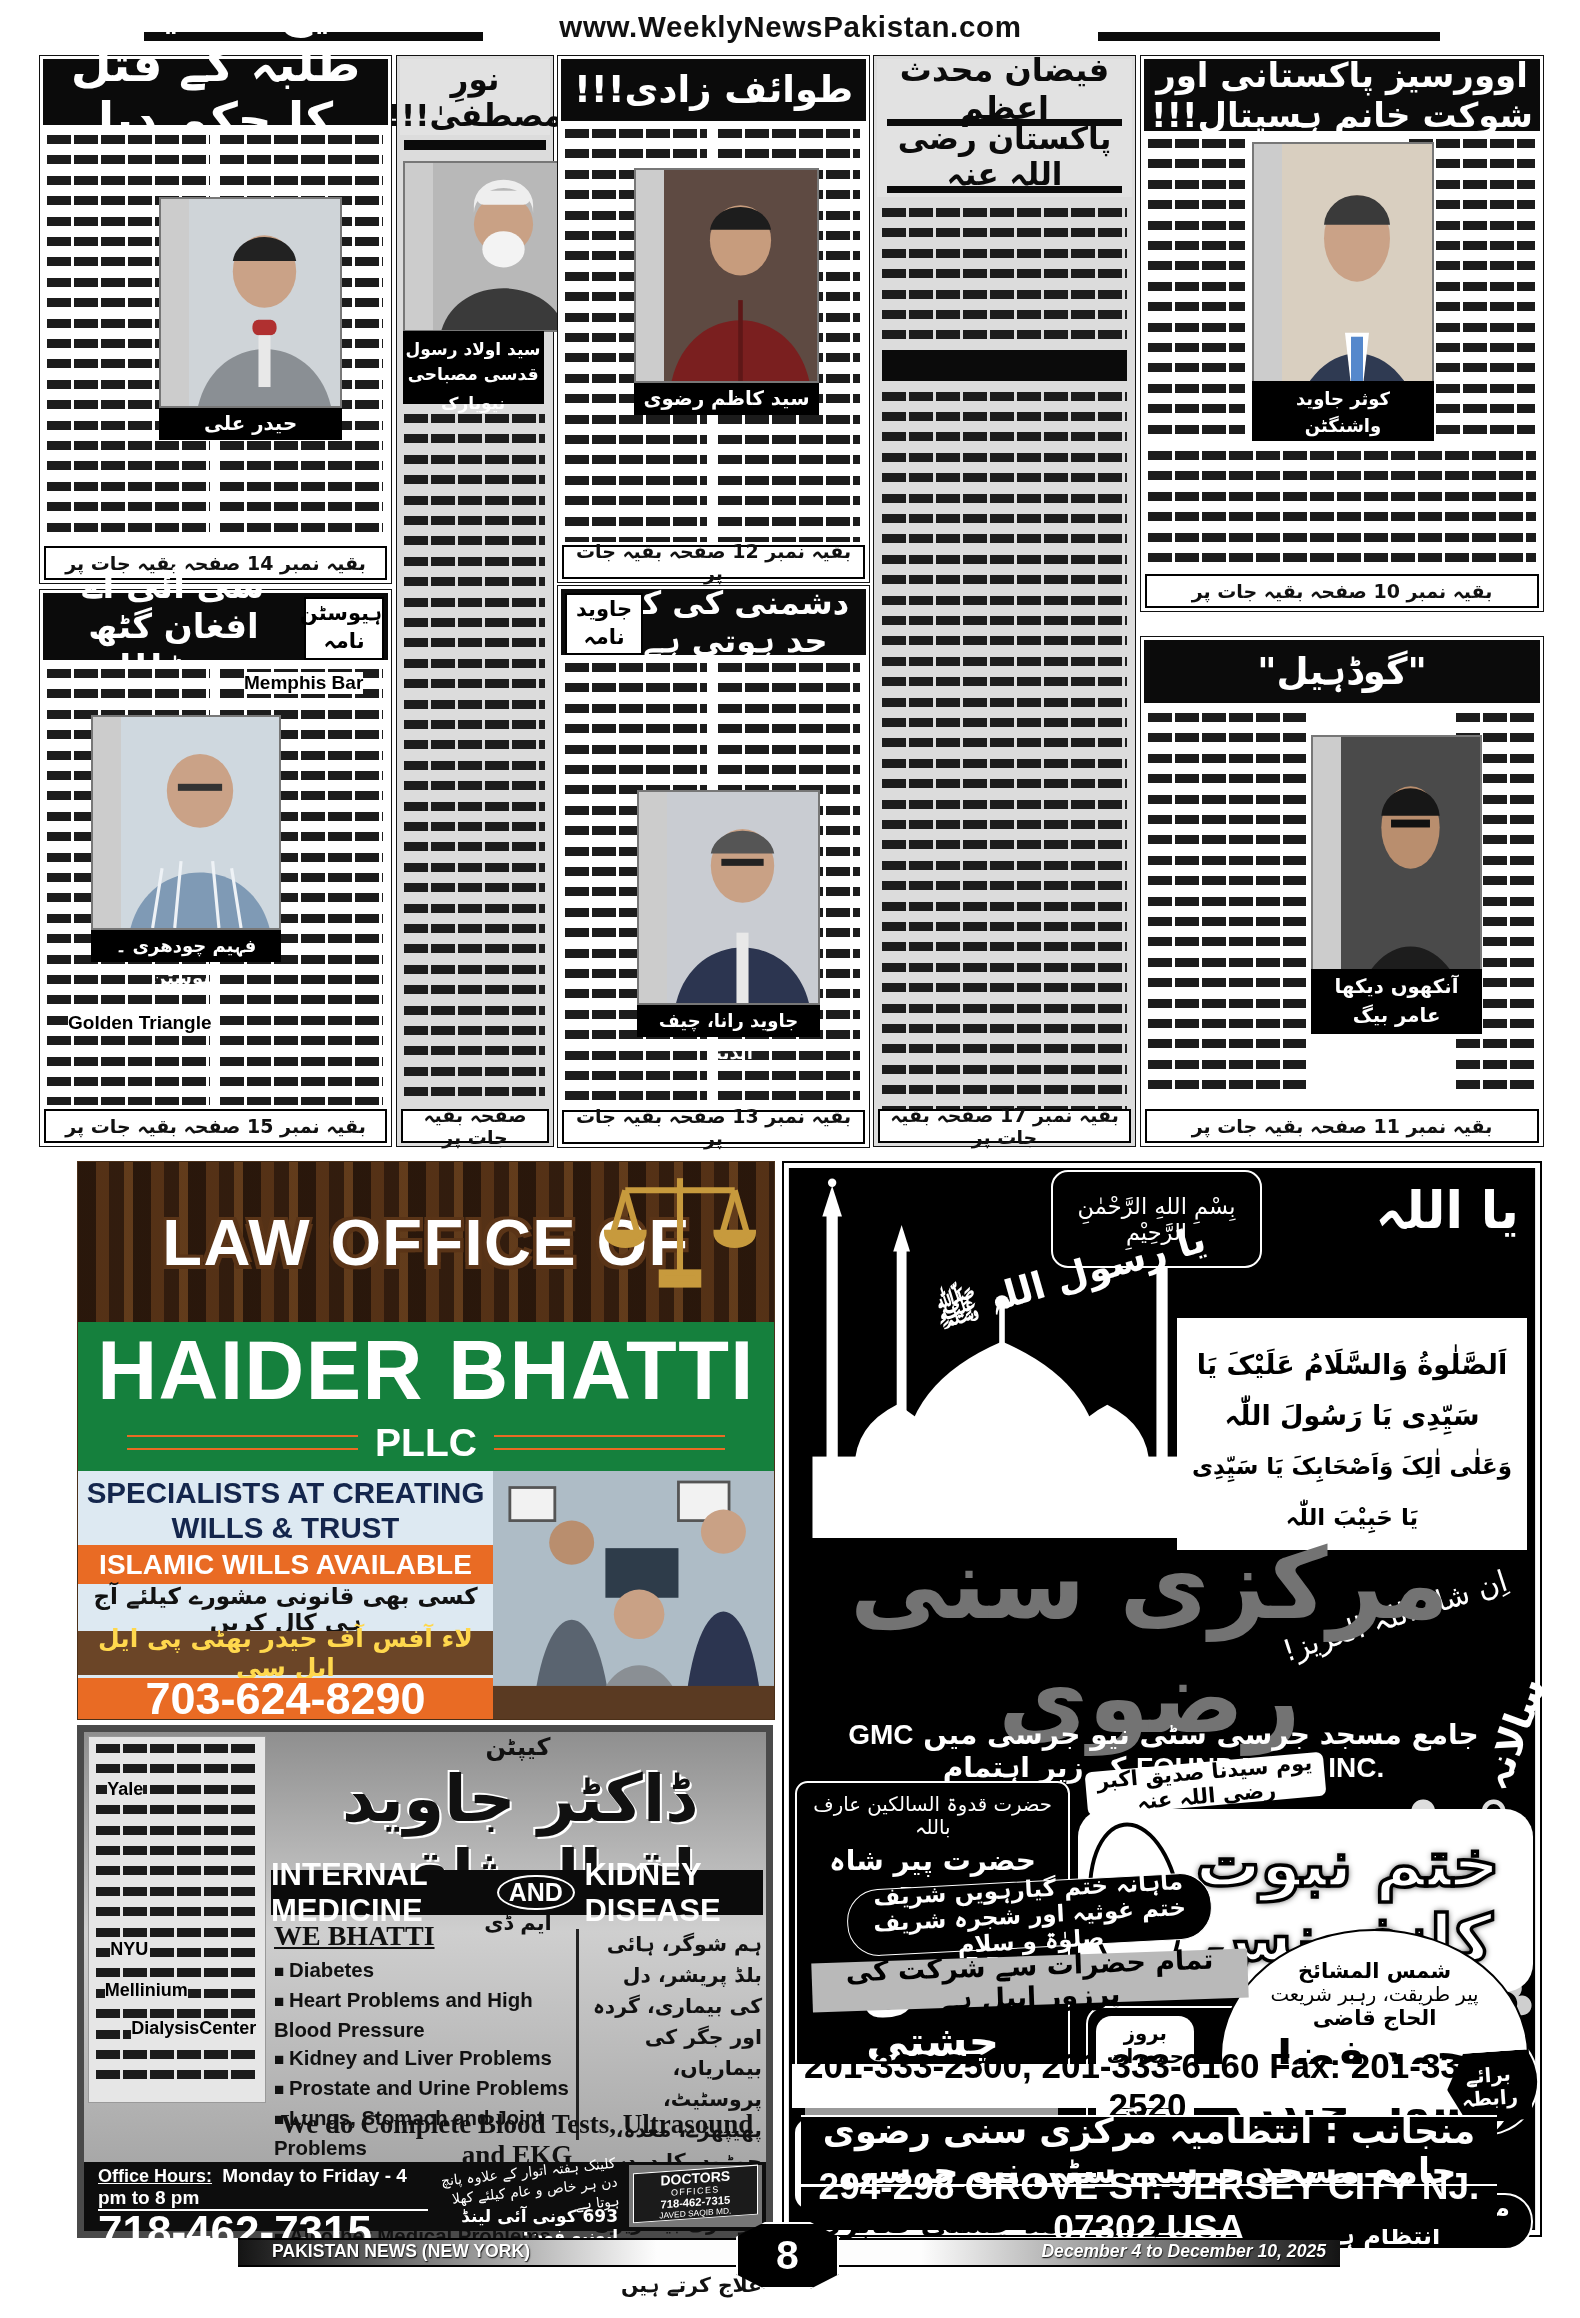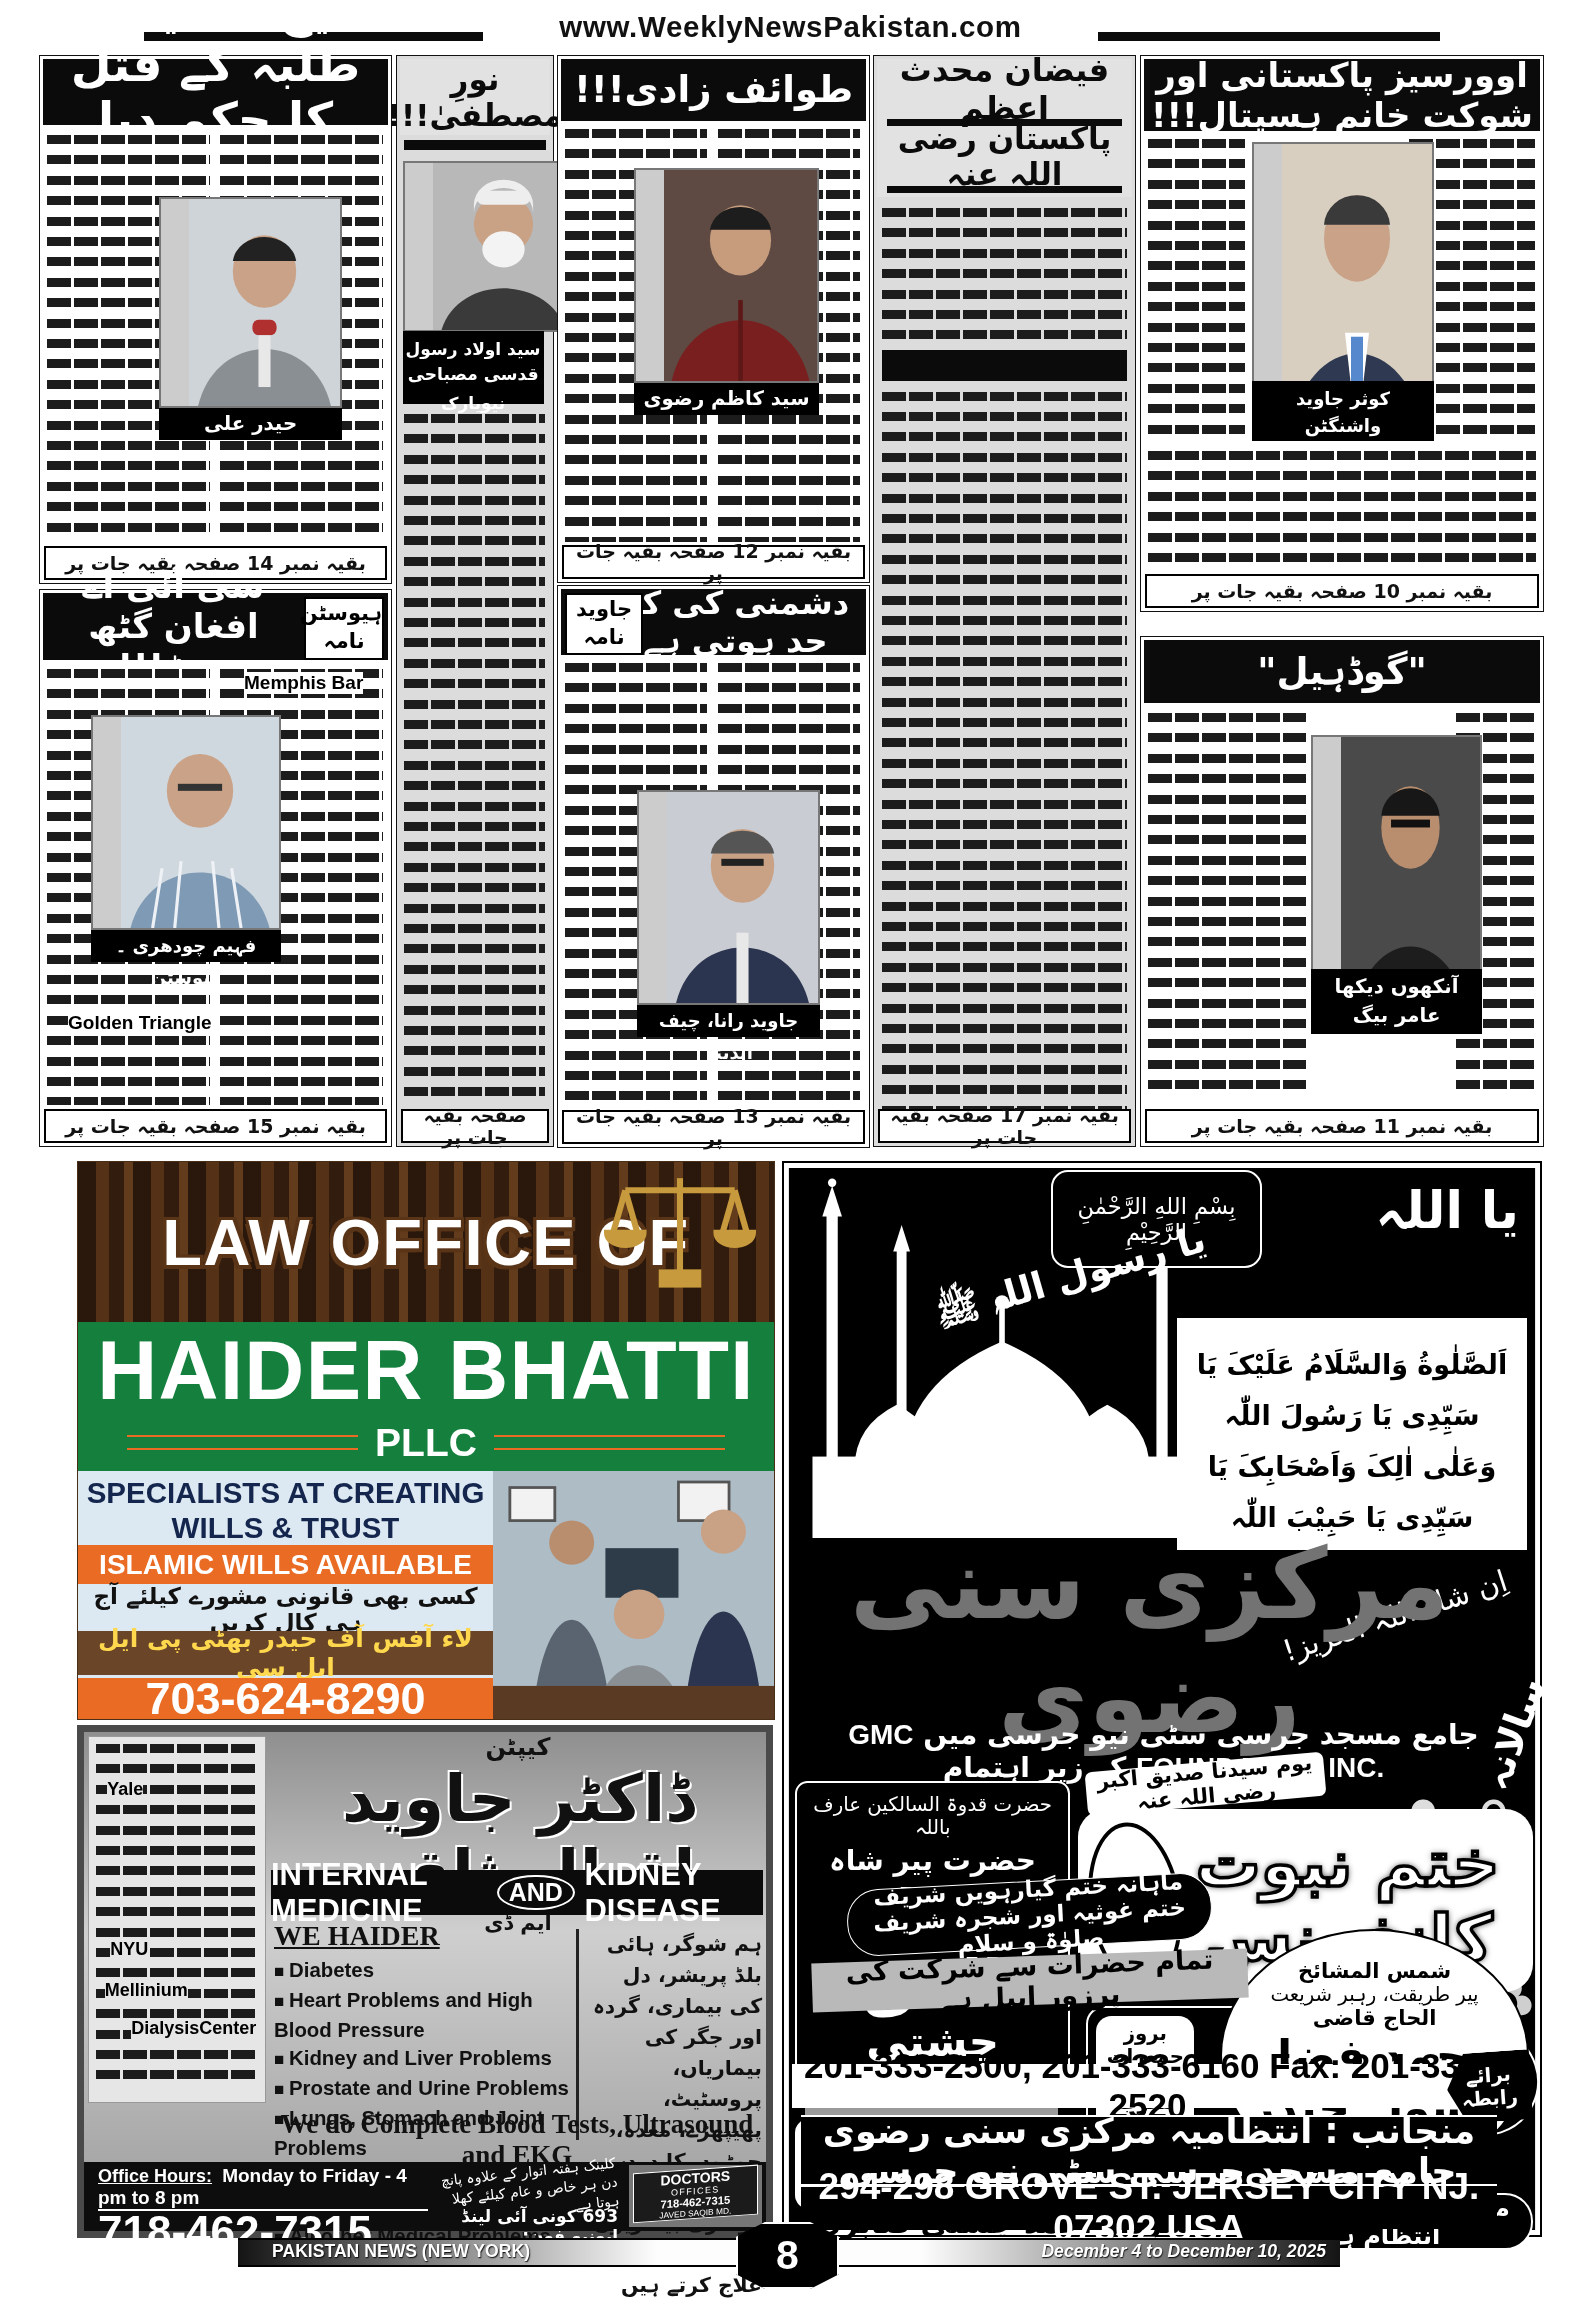--- a/index.html
+++ b/index.html
@@ -339,7 +339,7 @@
     <div class="abs urdu" style="left:148px;top:91px;font-size:37px;font-weight:bold;color:#fff;transform:rotate(-16deg);">یا رسول اللہ ﷺ</div>
     <div class="abs wbox" style="left:393px;top:155px;width:350px;height:232px;padding:21px 9.8px;box-sizing:border-box;">
       <div class="urdu" style="font-size:27px;font-weight:bold;text-align:center;line-height:51px;">اَلصَّلٰوةُ وَالسَّلَامُ عَلَیْکَ یَا سَیِّدِی یَا رَسُولَ اللّٰہ</div>
-      <div class="urdu" style="font-size:27px;font-weight:bold;text-align:center;line-height:51px;">وَعَلٰی اٰلِکَ وَاَصْحَابِکَ یَا سَیِّدِی یَا حَبِیْبَ اللّٰہ</div>
+      <div class="urdu" style="font-size:23px;font-weight:bold;text-align:center;line-height:51px;">وَعَلٰی اٰلِکَ وَاَصْحَابِکَ یَا سَیِّدِی یَا حَبِیْبَ اللّٰہ</div>
     </div>
     <div class="abs urdu" style="right:28px;top:436px;font-size:29.5px;color:#fff;transform:rotate(-18deg);">اِن شاء اللہ العزیز!</div>
     <div class="abs ctr urdu" style="left:14px;top:411px;width:703px;height:133px;font-size:98px;font-weight:bold;color:#737373;">مرکزی سنی رضوی</div>

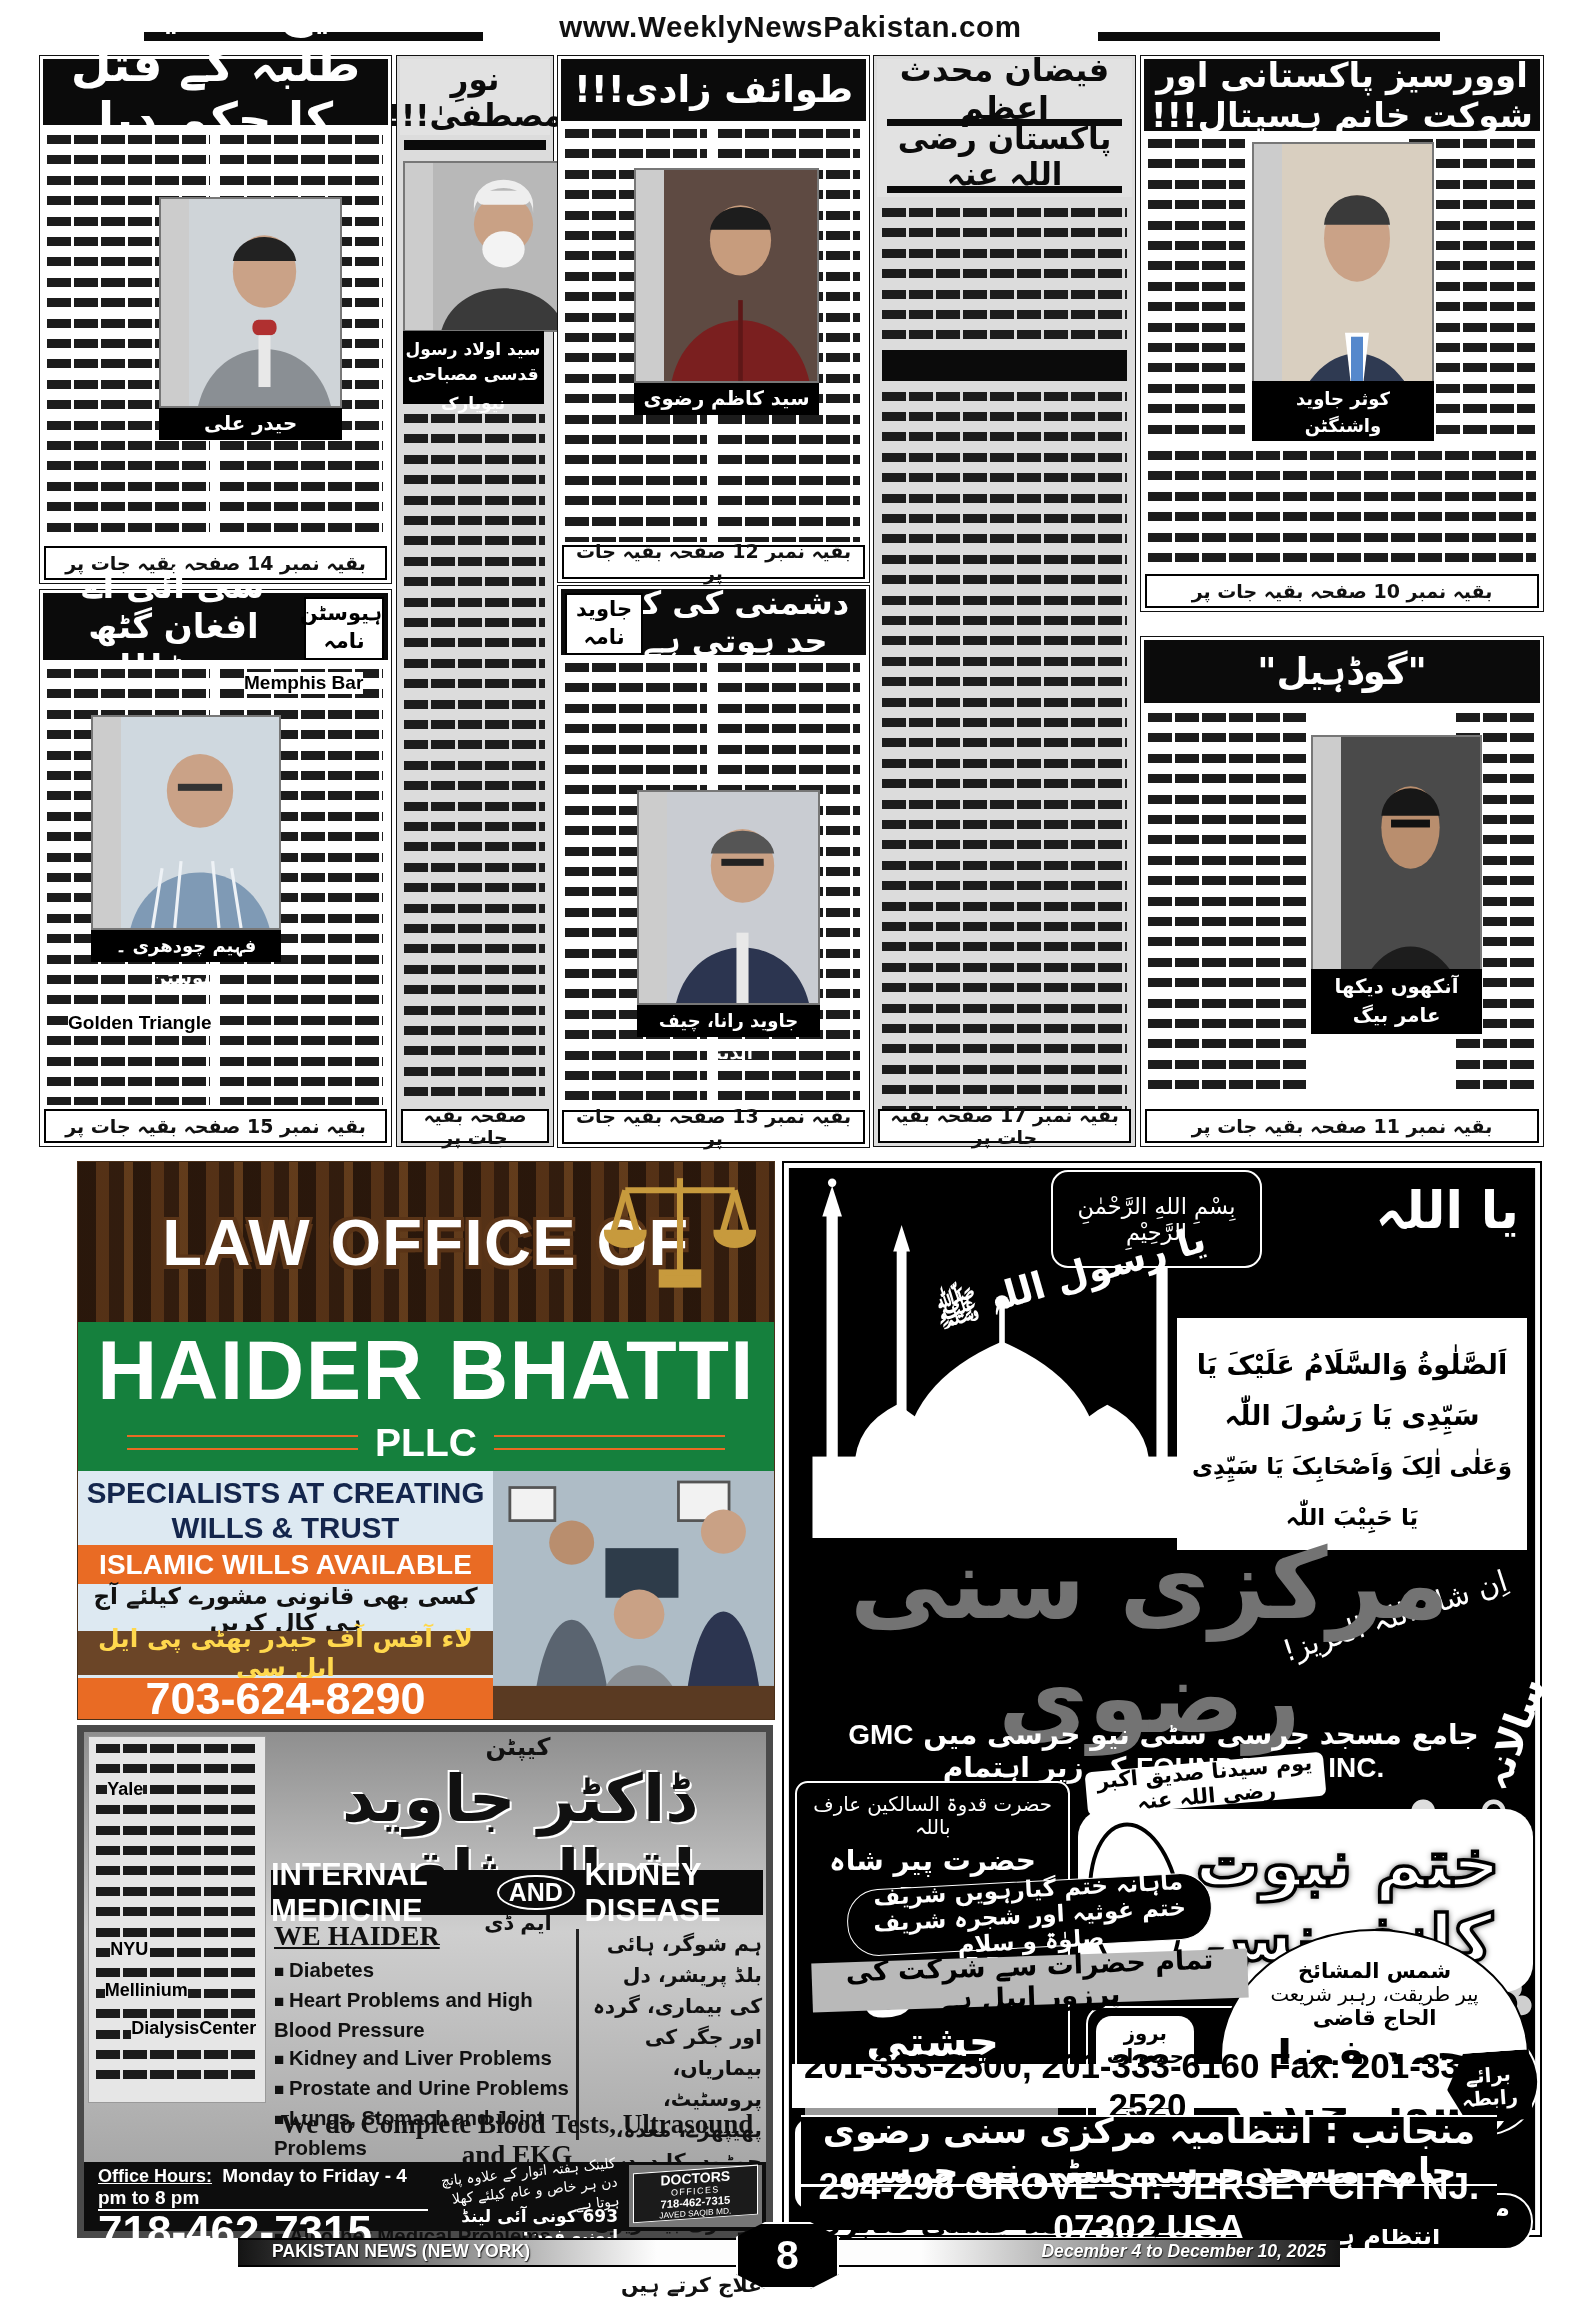--- a/index.html
+++ b/index.html
@@ -281,7 +281,7 @@
       <span>KIDNEY DISEASE</span>
     </div>
     <div class="abs" style="left:190px;top:188px;width:295px;height:232px;">
-      <div style="font-size:28px;font-weight:bold;text-decoration:underline;font-family:'Liberation Serif',serif;">WE HAIDER</div>
+      <div style="font-size:28px;font-weight:bold;text-decoration:underline;font-family:'Liberation Serif',serif;">WE BHATTI</div>
       <ul class="treat">
         <li>Diabetes</li>
         <li>Heart Problems and High Blood Pressure</li>

